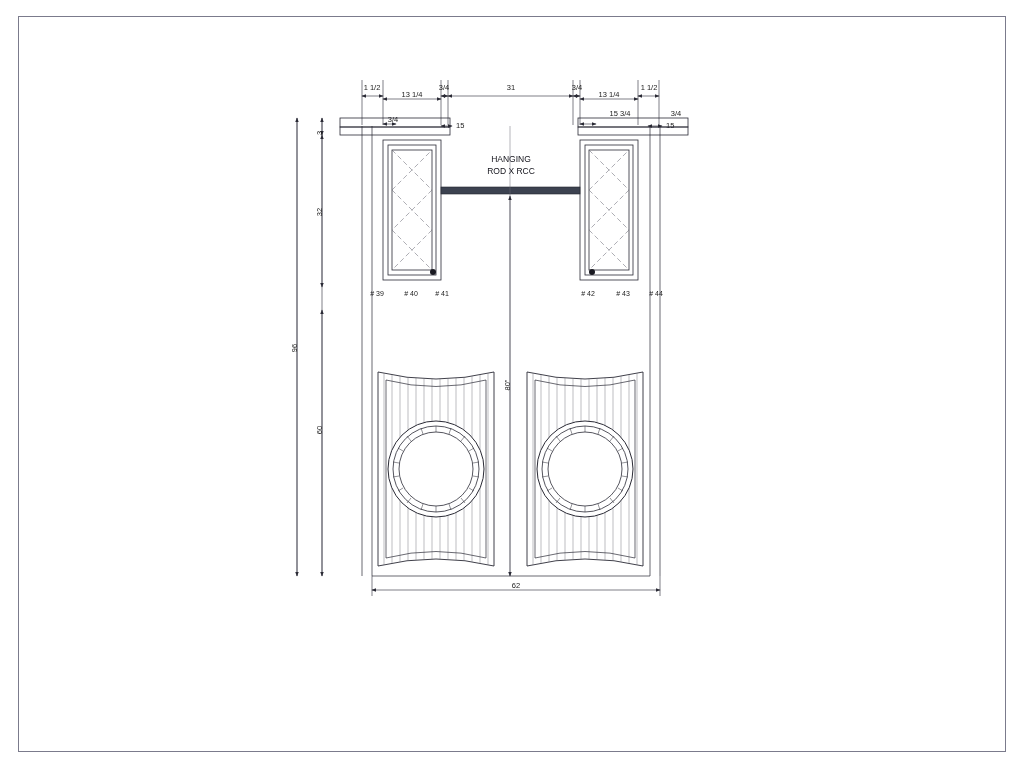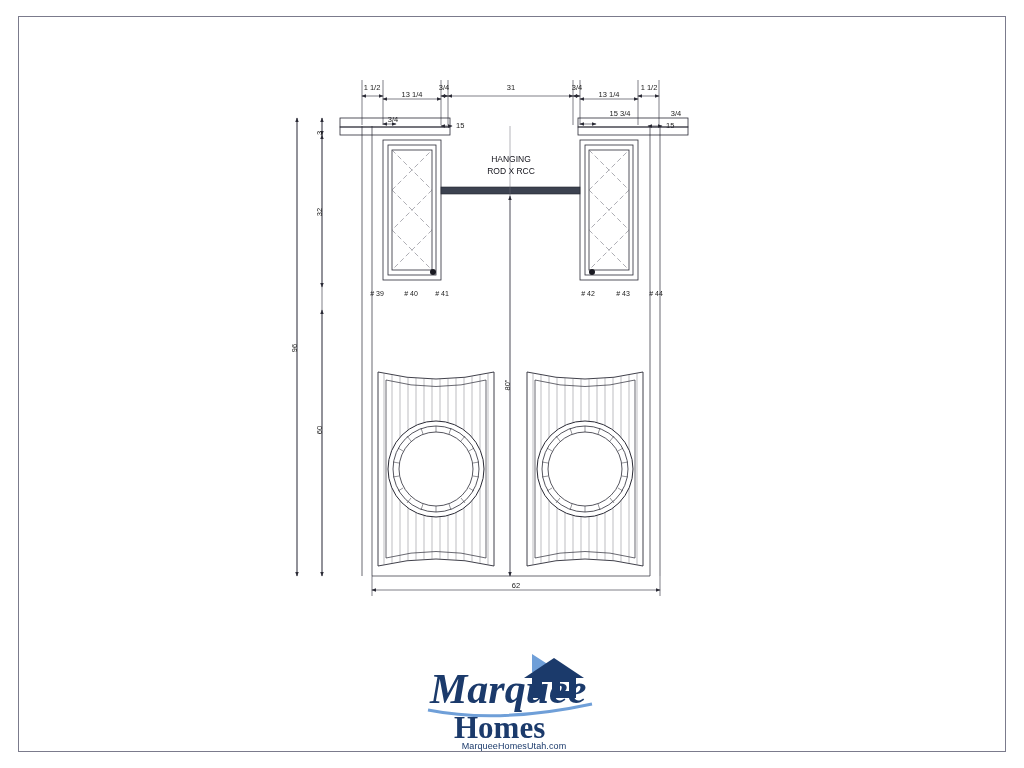--- a/index.html
+++ b/index.html
@@ -315,23 +315,6 @@
     <text class="lbl" x="516" y="588" text-anchor="middle">62</text>
   </svg>
 
-  <div id="logo">
-    <svg class="logo-svg" width="200" height="95" viewBox="0 0 200 95">
-
-      <g>
-        <path d="M118 6 L152 28 L146 28 L146 44 L124 44 L124 28 L118 24 Z" fill="#6f9fd8"></path>
-        <path d="M110 30 L140 10 L170 30 L162 30 L162 50 L118 50 L118 30 Z" fill="#1b3a6b"></path>
-        <rect x="128" y="34" width="10" height="16" fill="#ffffff"></rect>
-        <rect x="146" y="34" width="9" height="9" fill="#ffffff"></rect>
-      </g>
-
-      <text x="16" y="55" font-family="Liberation Serif, serif" font-size="42" font-style="italic" font-weight="bold" fill="#1b3a6b">Marquee</text>
-
-      <path d="M14 62 Q85 76 178 56" stroke="#6f9fd8" stroke-width="3" fill="none"></path>
-      <text x="40" y="90" font-family="Liberation Serif, serif" font-size="31" font-weight="bold" fill="#1b3a6b">Homes</text>
-    </svg>
-    <div class="logo-url">MarqueeHomesUtah.com</div>
-  </div>
 
 </div>
 

